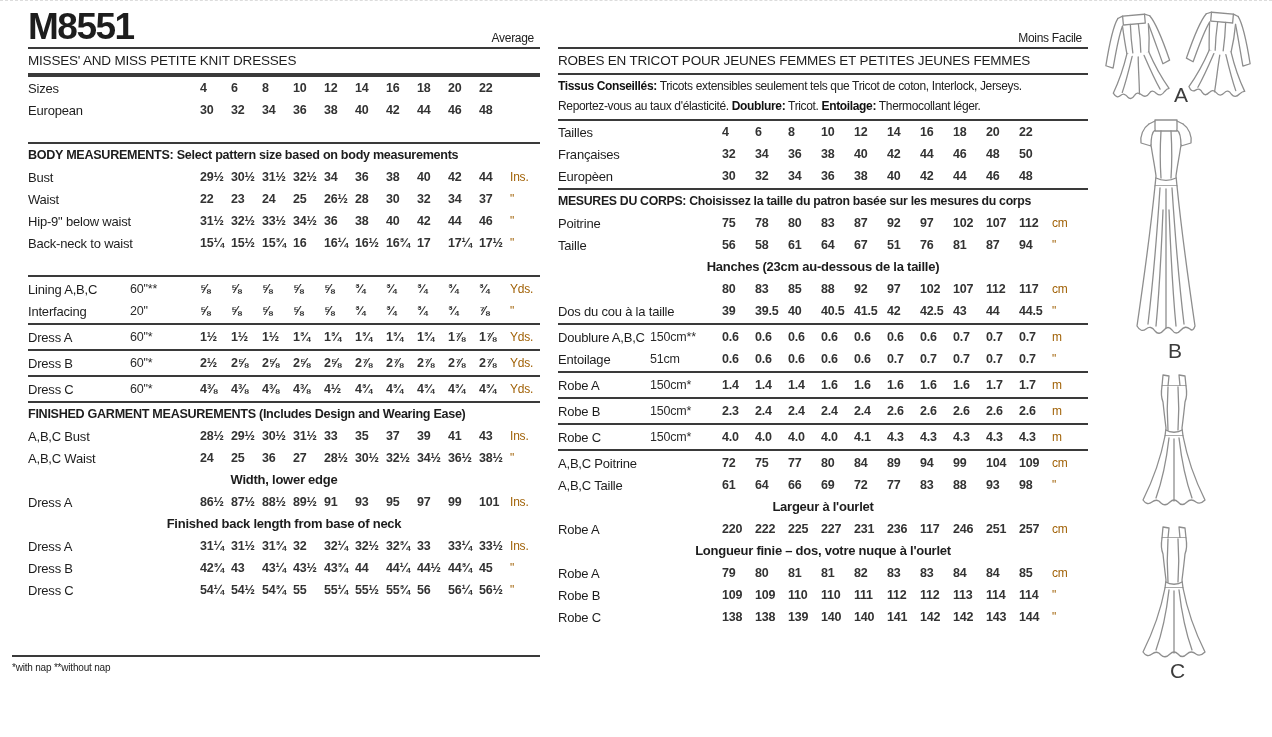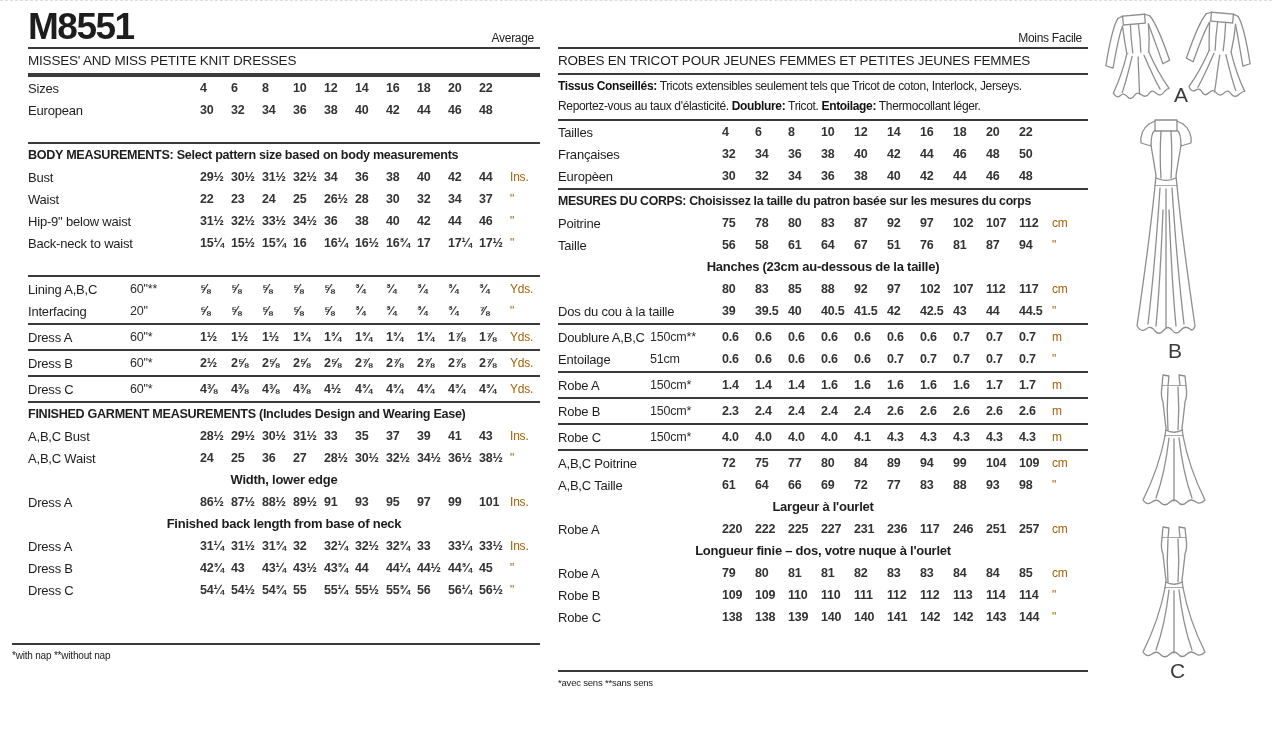--- a/index.html
+++ b/index.html
@@ -34,7 +34,7 @@
   .tval{font-weight:700;font-size:12.5px;color:#333;white-space:nowrap;}
   .tunit{font-weight:400;font-size:12px;color:#a16207;white-space:nowrap;}
   
-  .foot-block{margin-top:0;}
+  .foot-block{margin-top:12px;}
   .en-foot{margin-left:-16px;width:528px;}
   .footnote{font-size:10px;padding-top:5px;color:#222;letter-spacing:-0.2px;}
   .fr-foot .footnote{font-size:9.5px;}

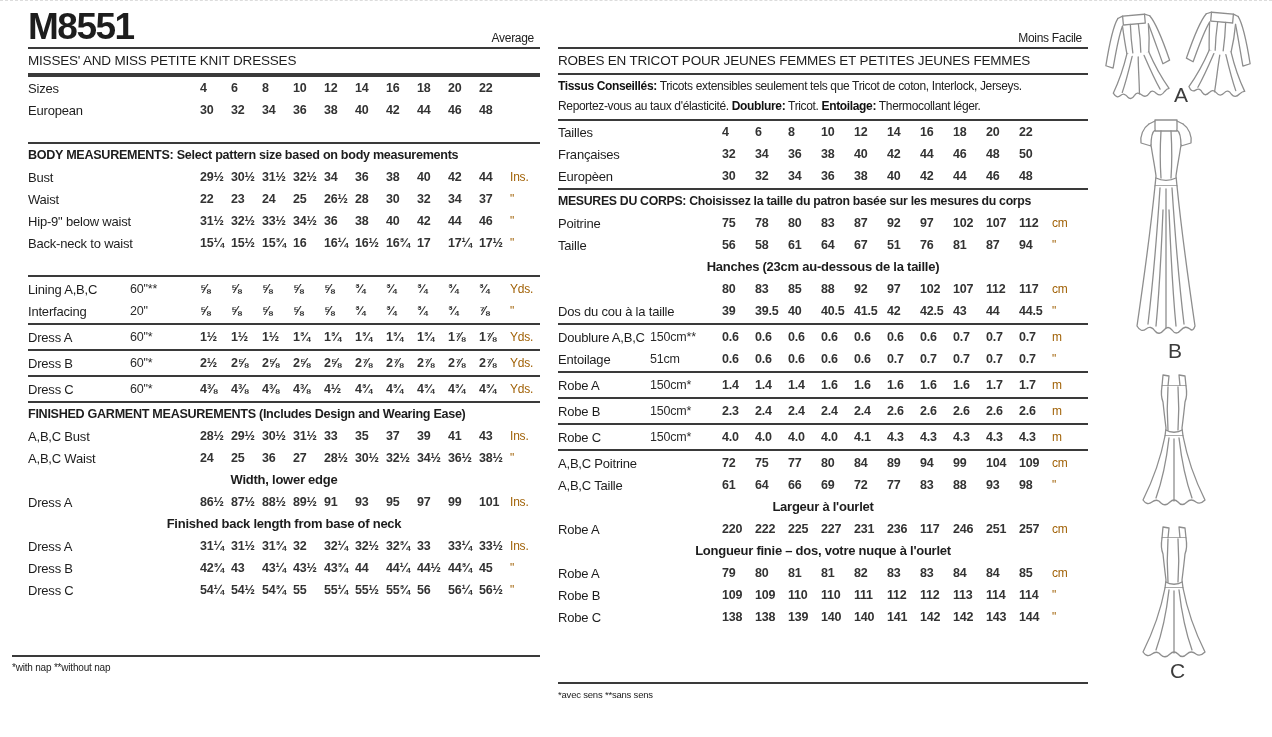--- a/index.html
+++ b/index.html
@@ -611,10 +611,6 @@
         </div>
         <div class="gap" style="height: 42px;"></div>
       </div>
-    <div class="foot-block fr-foot">
-      <div class="rule"></div>
-      <div class="footnote">*avec sens   **sans sens</div>
-    </div>
   </div>
 
   <div class="illos">

